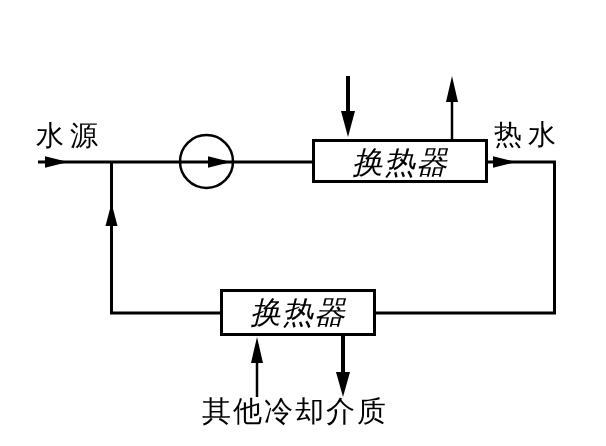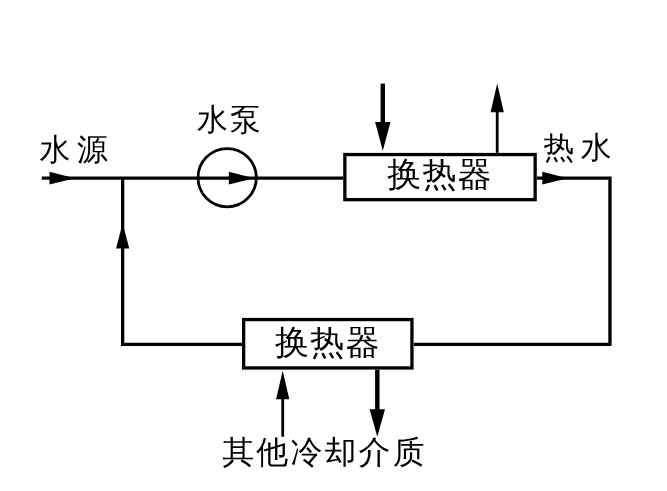--- a/index.html
+++ b/index.html
@@ -74,7 +74,6 @@
   </div>
 
   <div class="label" style="left:36px; top:122px; font-size:28px; letter-spacing:6px;">水源</div>
-  <div class="label" style="left:179px; top:95px; font-size:28px; letter-spacing:2px;">水泵</div>
   <div class="label" style="left:494px; top:121px; font-size:28px; letter-spacing:6px;">热水</div>
   <div class="label" style="left:202px; top:397px; font-size:29px; letter-spacing:2px;">其他冷却介质</div>
 

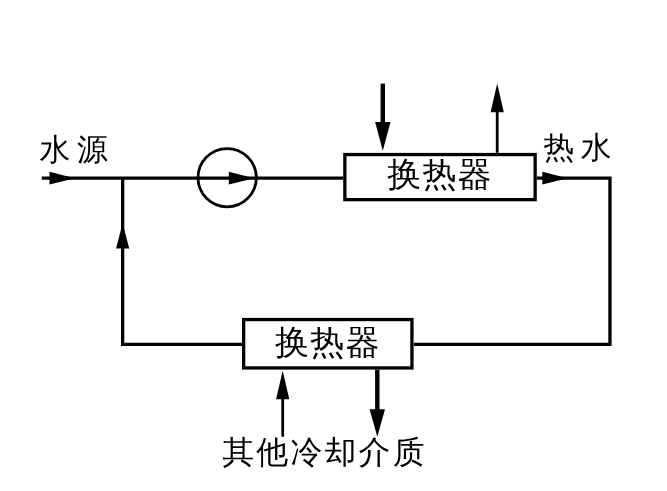--- a/index.html
+++ b/index.html
@@ -27,8 +27,9 @@
     border: 3px solid var(--ink, #000000);
     background: var(--bg, #ffffff);
     display: flex;
-    align-items: flex-end;
+    align-items: flex-start;
     justify-content: center;
+    font-style: italic;
   }
 </style>
 </head>

